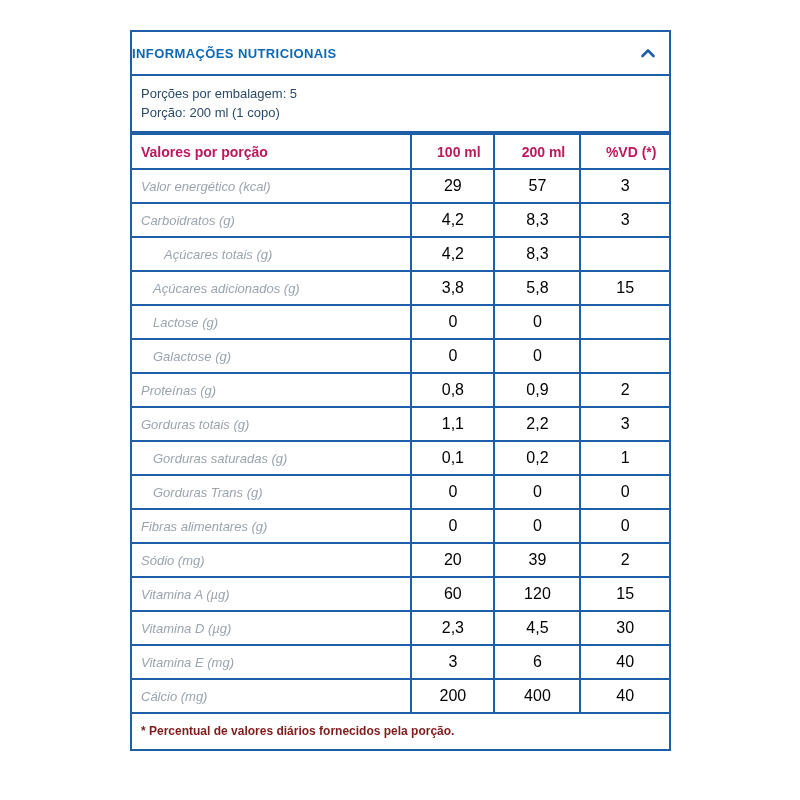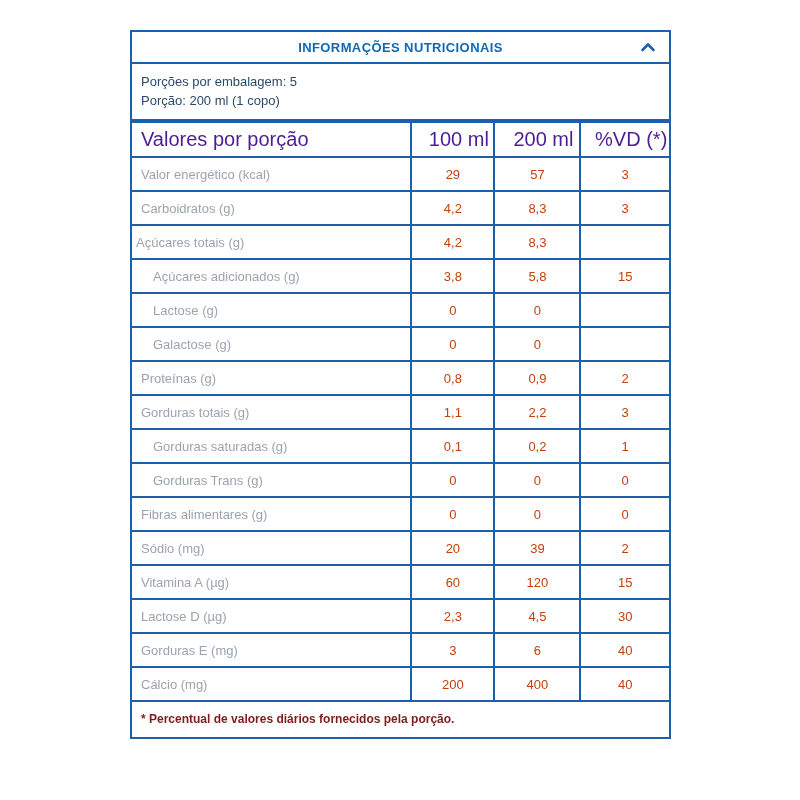--- a/index.html
+++ b/index.html
@@ -17,10 +17,10 @@
   }
   .panel-header {
     position: relative;
-    height: 32px;
+    height: 44px;
     display: flex;
     align-items: center;
-    justify-content: center;
+    justify-content: flex-start;
     border-bottom: 2px solid #1f5fa9;
     cursor: pointer;
   }

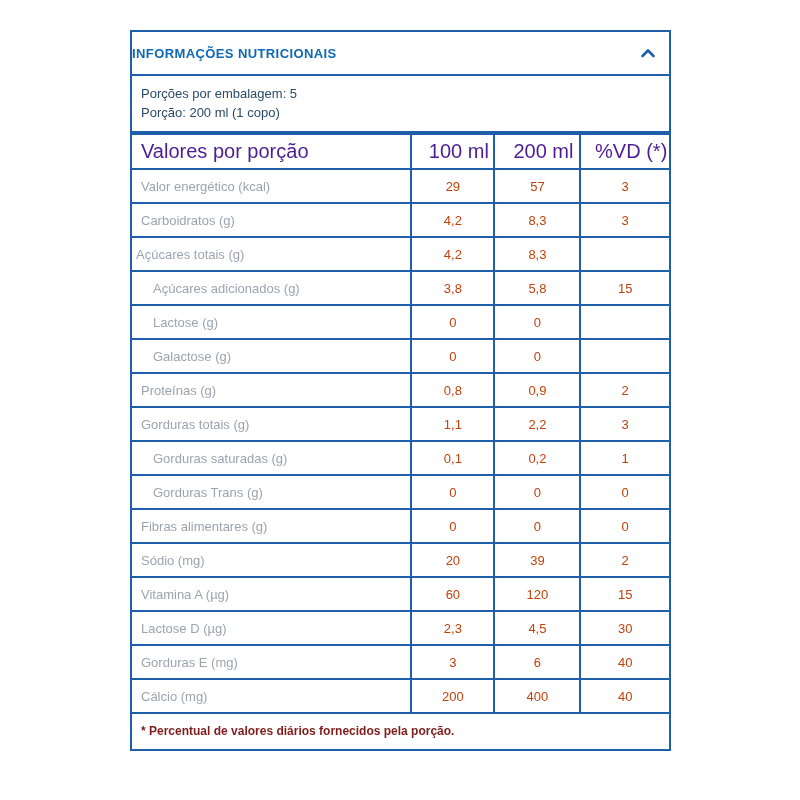--- a/index.html
+++ b/index.html
@@ -66,9 +66,9 @@
     text-align: center;
   }
   th {
-    color: #4c1d95;
-    font-size: 20px;
-    font-weight: normal;
+    color: #be185d;
+    font-size: 14px;
+    font-weight: bold;
     text-align: left;
     padding-left: 9px;
   }

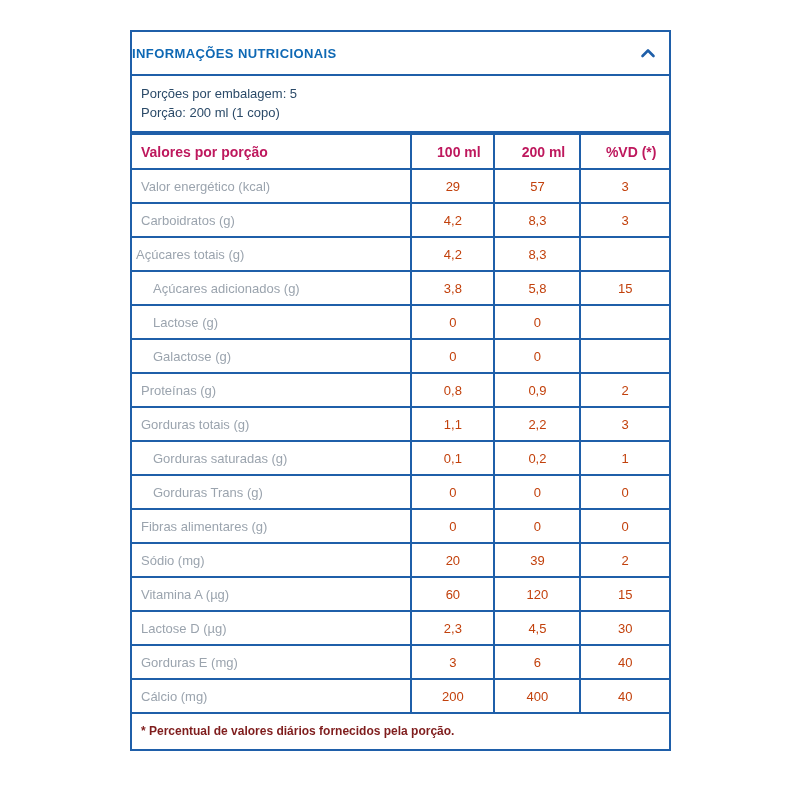--- a/index.html
+++ b/index.html
@@ -78,6 +78,7 @@
     font-size: 13px;
     text-align: left;
     padding-left: 9px;
+    font-style: italic;
   }
   td.label.indent-1 { padding-left: 4px; }
   td.label.indent-2 { padding-left: 21px; }

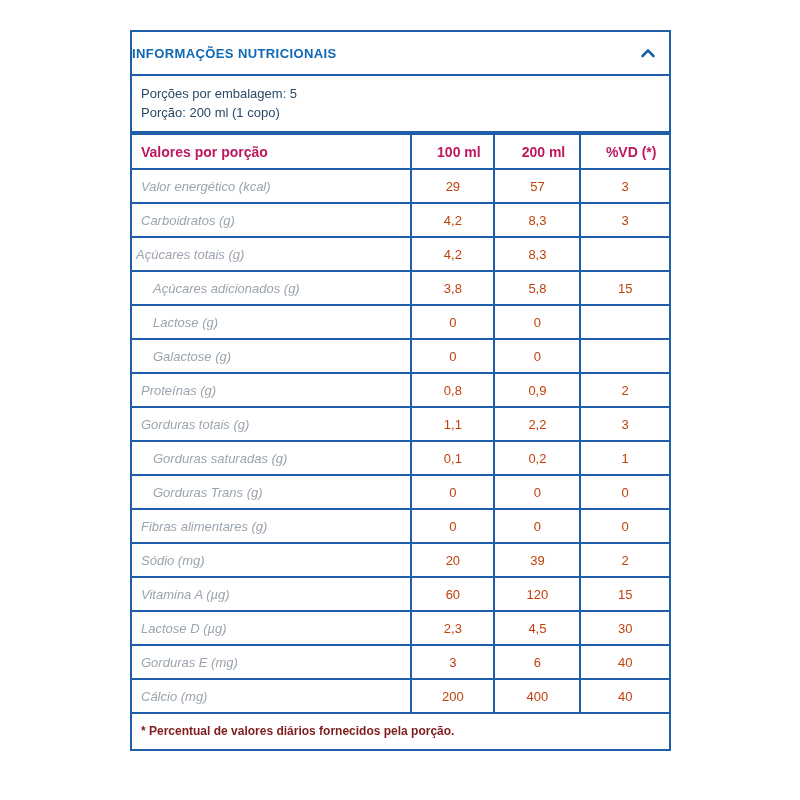--- a/index.html
+++ b/index.html
@@ -83,8 +83,8 @@
   td.label.indent-1 { padding-left: 4px; }
   td.label.indent-2 { padding-left: 21px; }
   td.num {
-    color: #c2410c;
-    font-size: 13px;
+    color: #000000;
+    font-size: 16px;
   }
   .footnote {
     padding: 10px 9px 11px 9px;

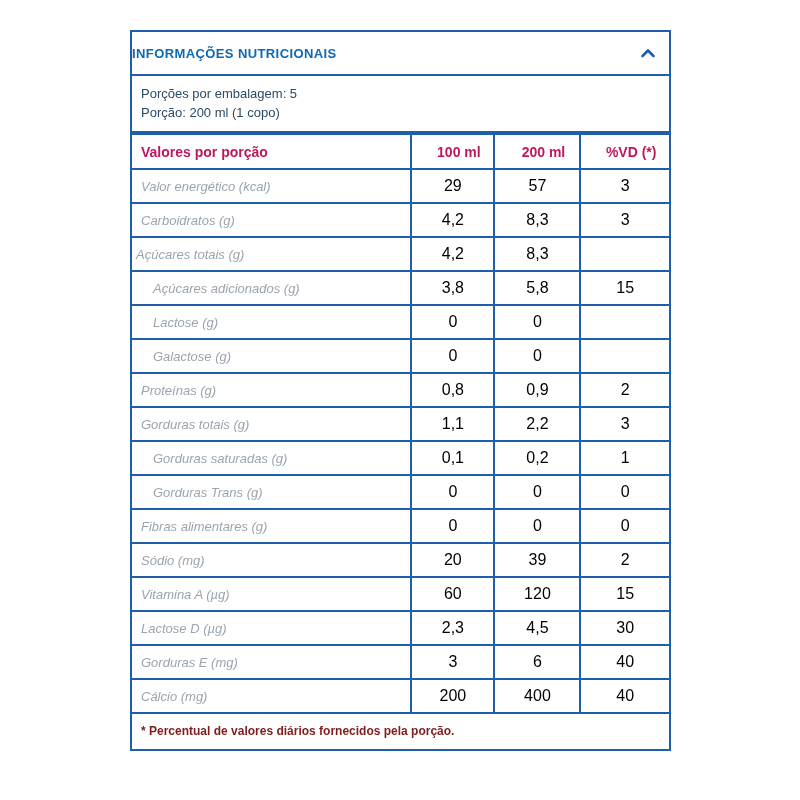--- a/index.html
+++ b/index.html
@@ -80,7 +80,7 @@
     padding-left: 9px;
     font-style: italic;
   }
-  td.label.indent-1 { padding-left: 4px; }
+  td.label.indent-1 { padding-left: 32px; }
   td.label.indent-2 { padding-left: 21px; }
   td.num {
     color: #000000;

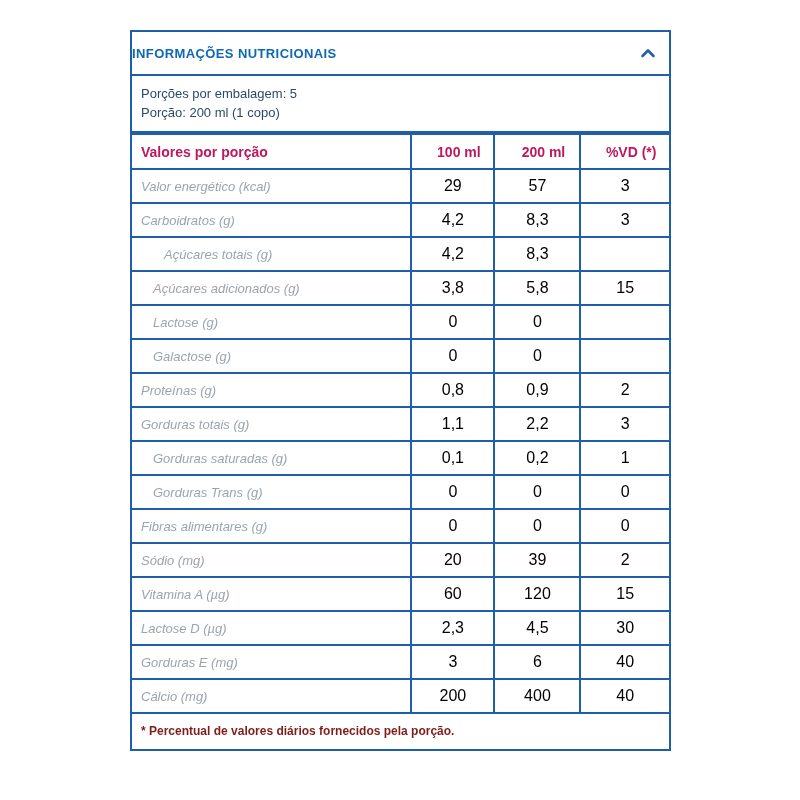--- a/index.html
+++ b/index.html
@@ -207,7 +207,7 @@
           <td class="num">15</td>
         </tr>
         <tr>
-          <td class="label indent-0">Lactose D (µg)</td>
+          <td class="label indent-0">Vitamina D (µg)</td>
           <td class="num">2,3</td>
           <td class="num">4,5</td>
           <td class="num">30</td>

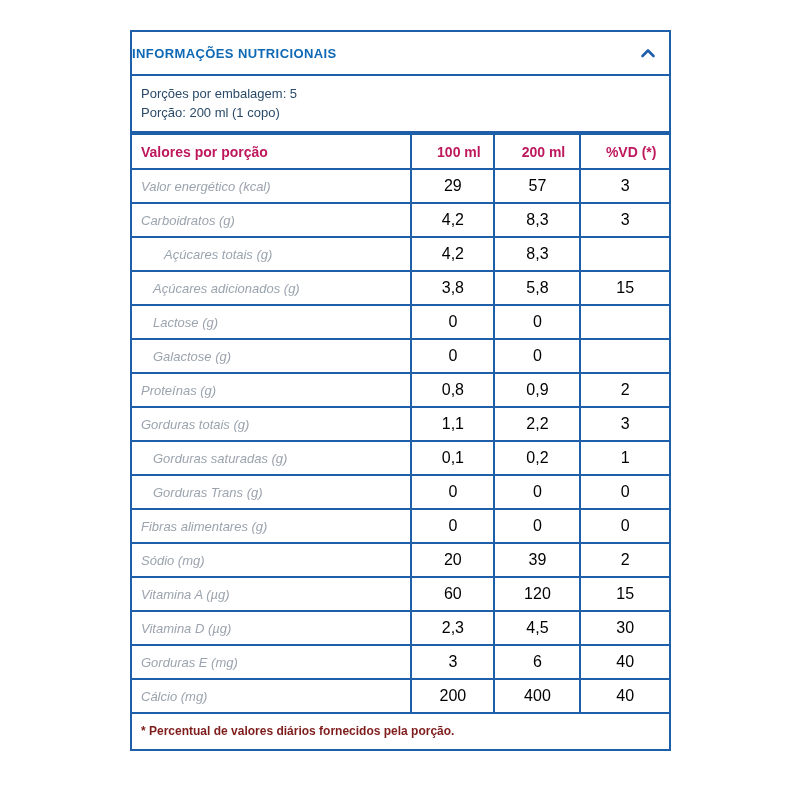--- a/index.html
+++ b/index.html
@@ -213,7 +213,7 @@
           <td class="num">30</td>
         </tr>
         <tr>
-          <td class="label indent-0">Gorduras E (mg)</td>
+          <td class="label indent-0">Vitamina E (mg)</td>
           <td class="num">3</td>
           <td class="num">6</td>
           <td class="num">40</td>

